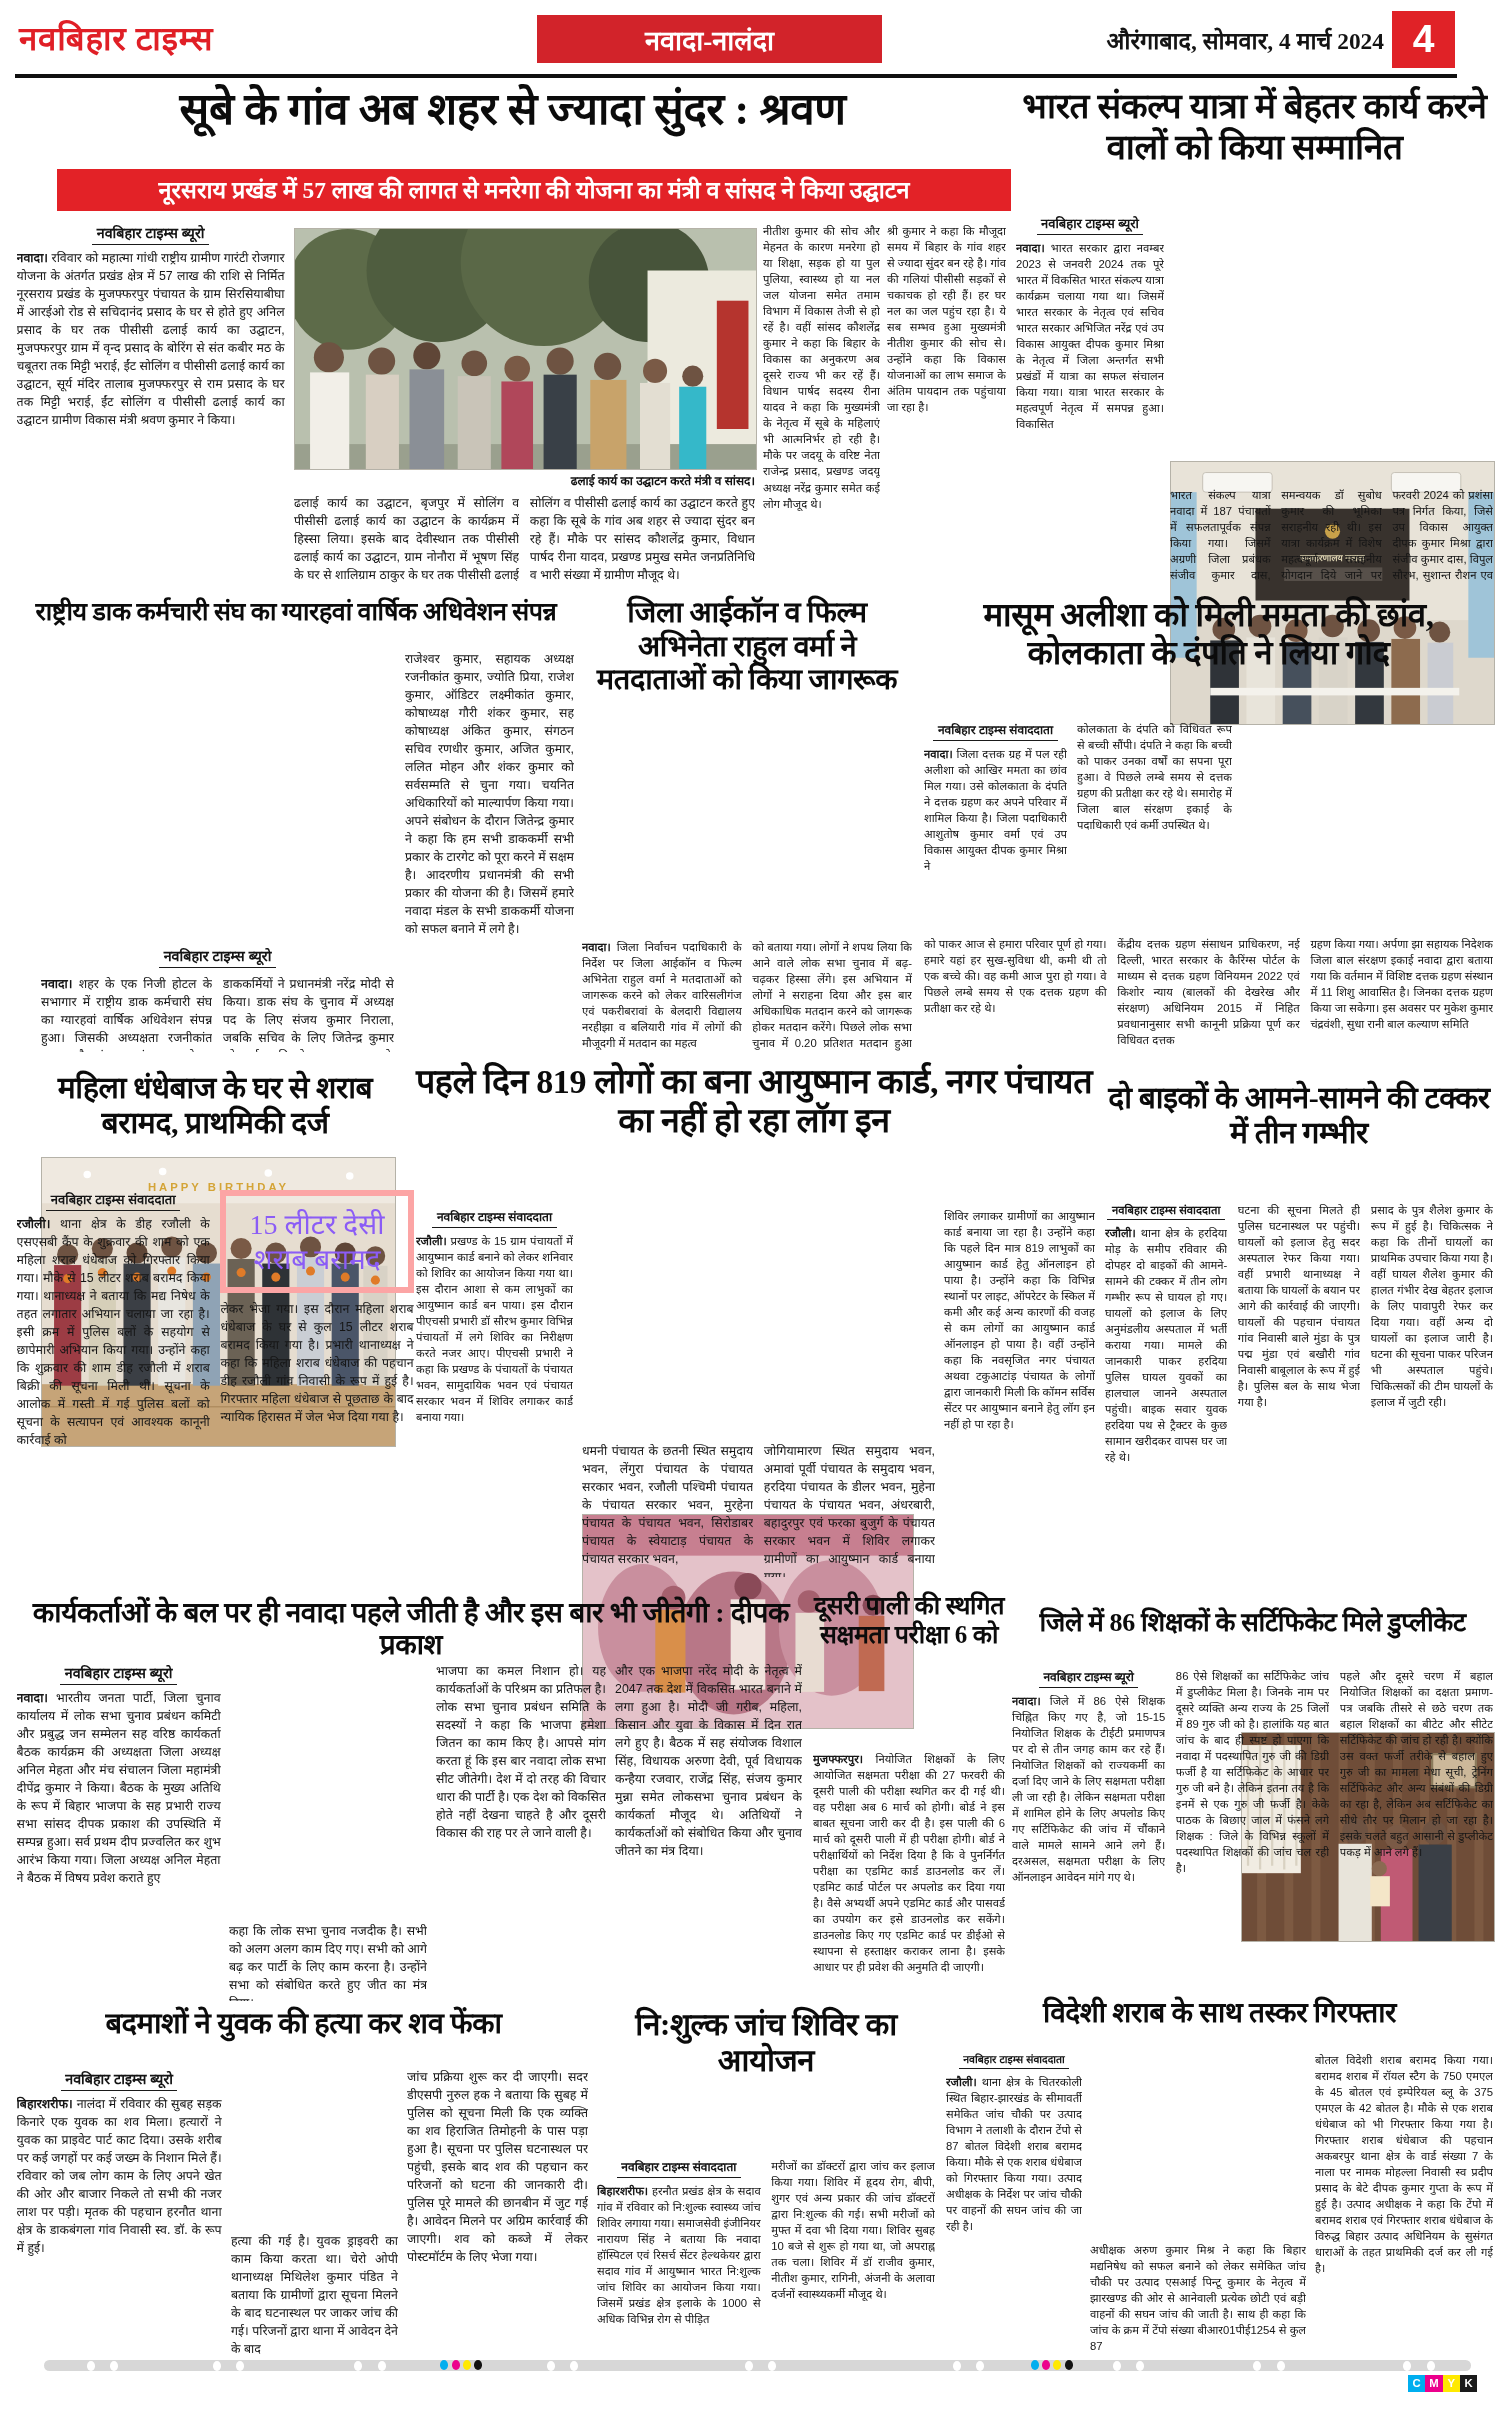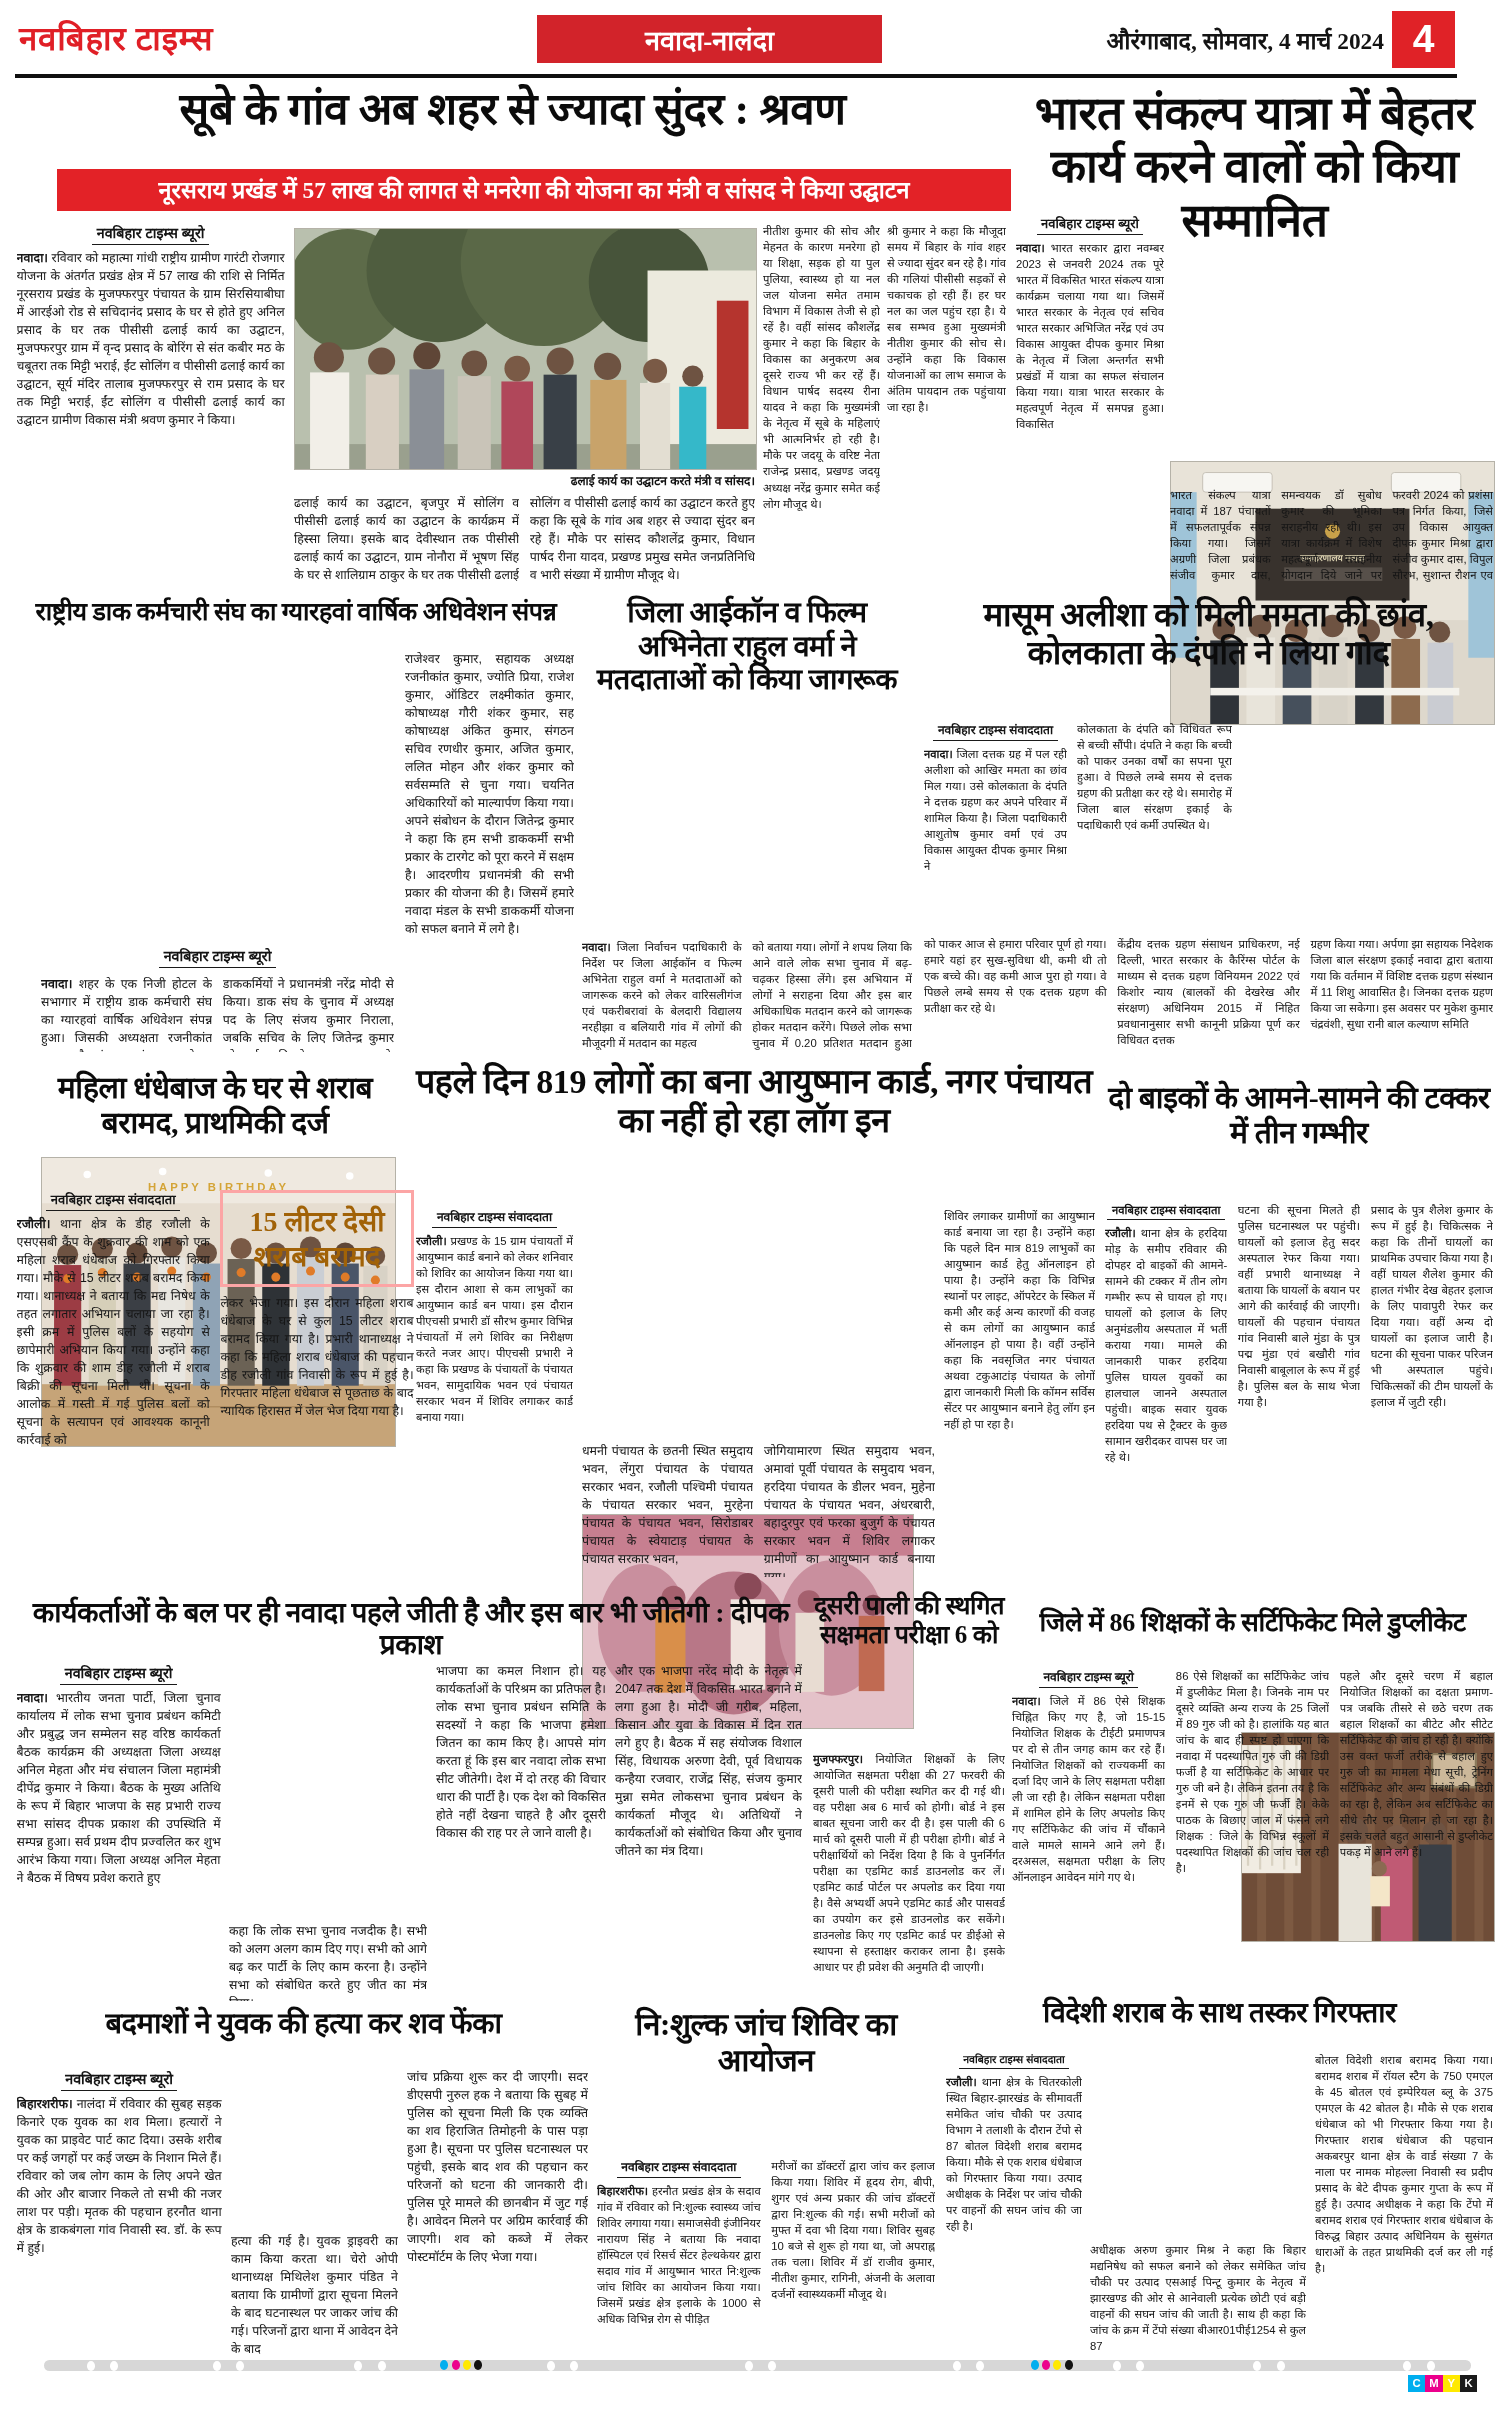--- a/index.html
+++ b/index.html
@@ -98,7 +98,7 @@
   <div class="abs body-col sm" style="left:763px;top:223px;width:117px;height:361px;">नीतीश कुमार की सोच और मेहनत के कारण मनरेगा हो या शिक्षा, सड़क हो या पुल पुलिया, स्वास्थ्य हो या नल जल योजना समेत तमाम विभाग में विकास तेजी से हो रहें है। वहीं सांसद कौशलेंद्र कुमार ने कहा कि बिहार के विकास का अनुकरण अब दूसरे राज्य भी कर रहें हैं। विधान पार्षद सदस्य रीना यादव ने कहा कि मुख्यमंत्री के नेतृत्व में सूबे के महिलाएं भी आत्मनिर्भर हो रही है। मौके पर जदयू के वरिष्ट नेता राजेन्द्र प्रसाद, प्रखण्ड जदयू अध्यक्ष नरेंद्र कुमार समेत कई लोग मौजूद थे।</div>
   <div class="abs body-col sm" style="left:887px;top:223px;width:119px;height:361px;">श्री कुमार ने कहा कि मौजूदा समय में बिहार के गांव शहर से ज्यादा सुंदर बन रहे है। गांव की गलियां पीसीसी सड़कों से चकाचक हो रही हैं। हर घर नल का जल पहुंच रहा है। ये सब सम्भव हुआ मुख्यमंत्री नीतीश कुमार की सोच से। उन्होंने कहा कि विकास योजनाओं का लाभ समाज के अंतिम पायदान तक पहुंचाया जा रहा है।</div>
 
-  <div class="abs hl" style="left:1016px;top:87px;width:477px;height:113px;font-size:46px;">भारत संकल्प यात्रा में बेहतर कार्य करने वालों को किया सम्मानित</div>
+  <div class="abs hl" style="left:1016px;top:87px;width:477px;height:113px;font-size:35px;">भारत संकल्प यात्रा में बेहतर कार्य करने वालों को किया सम्मानित</div>
   <div class="abs" style="left:1016px;top:214px;width:148px;height:370px;">
     <div class="byline" style="font-size:13px;">नवबिहार टाइम्स ब्यूरो</div>
     <div class="body-col sm" style="height:332px;">

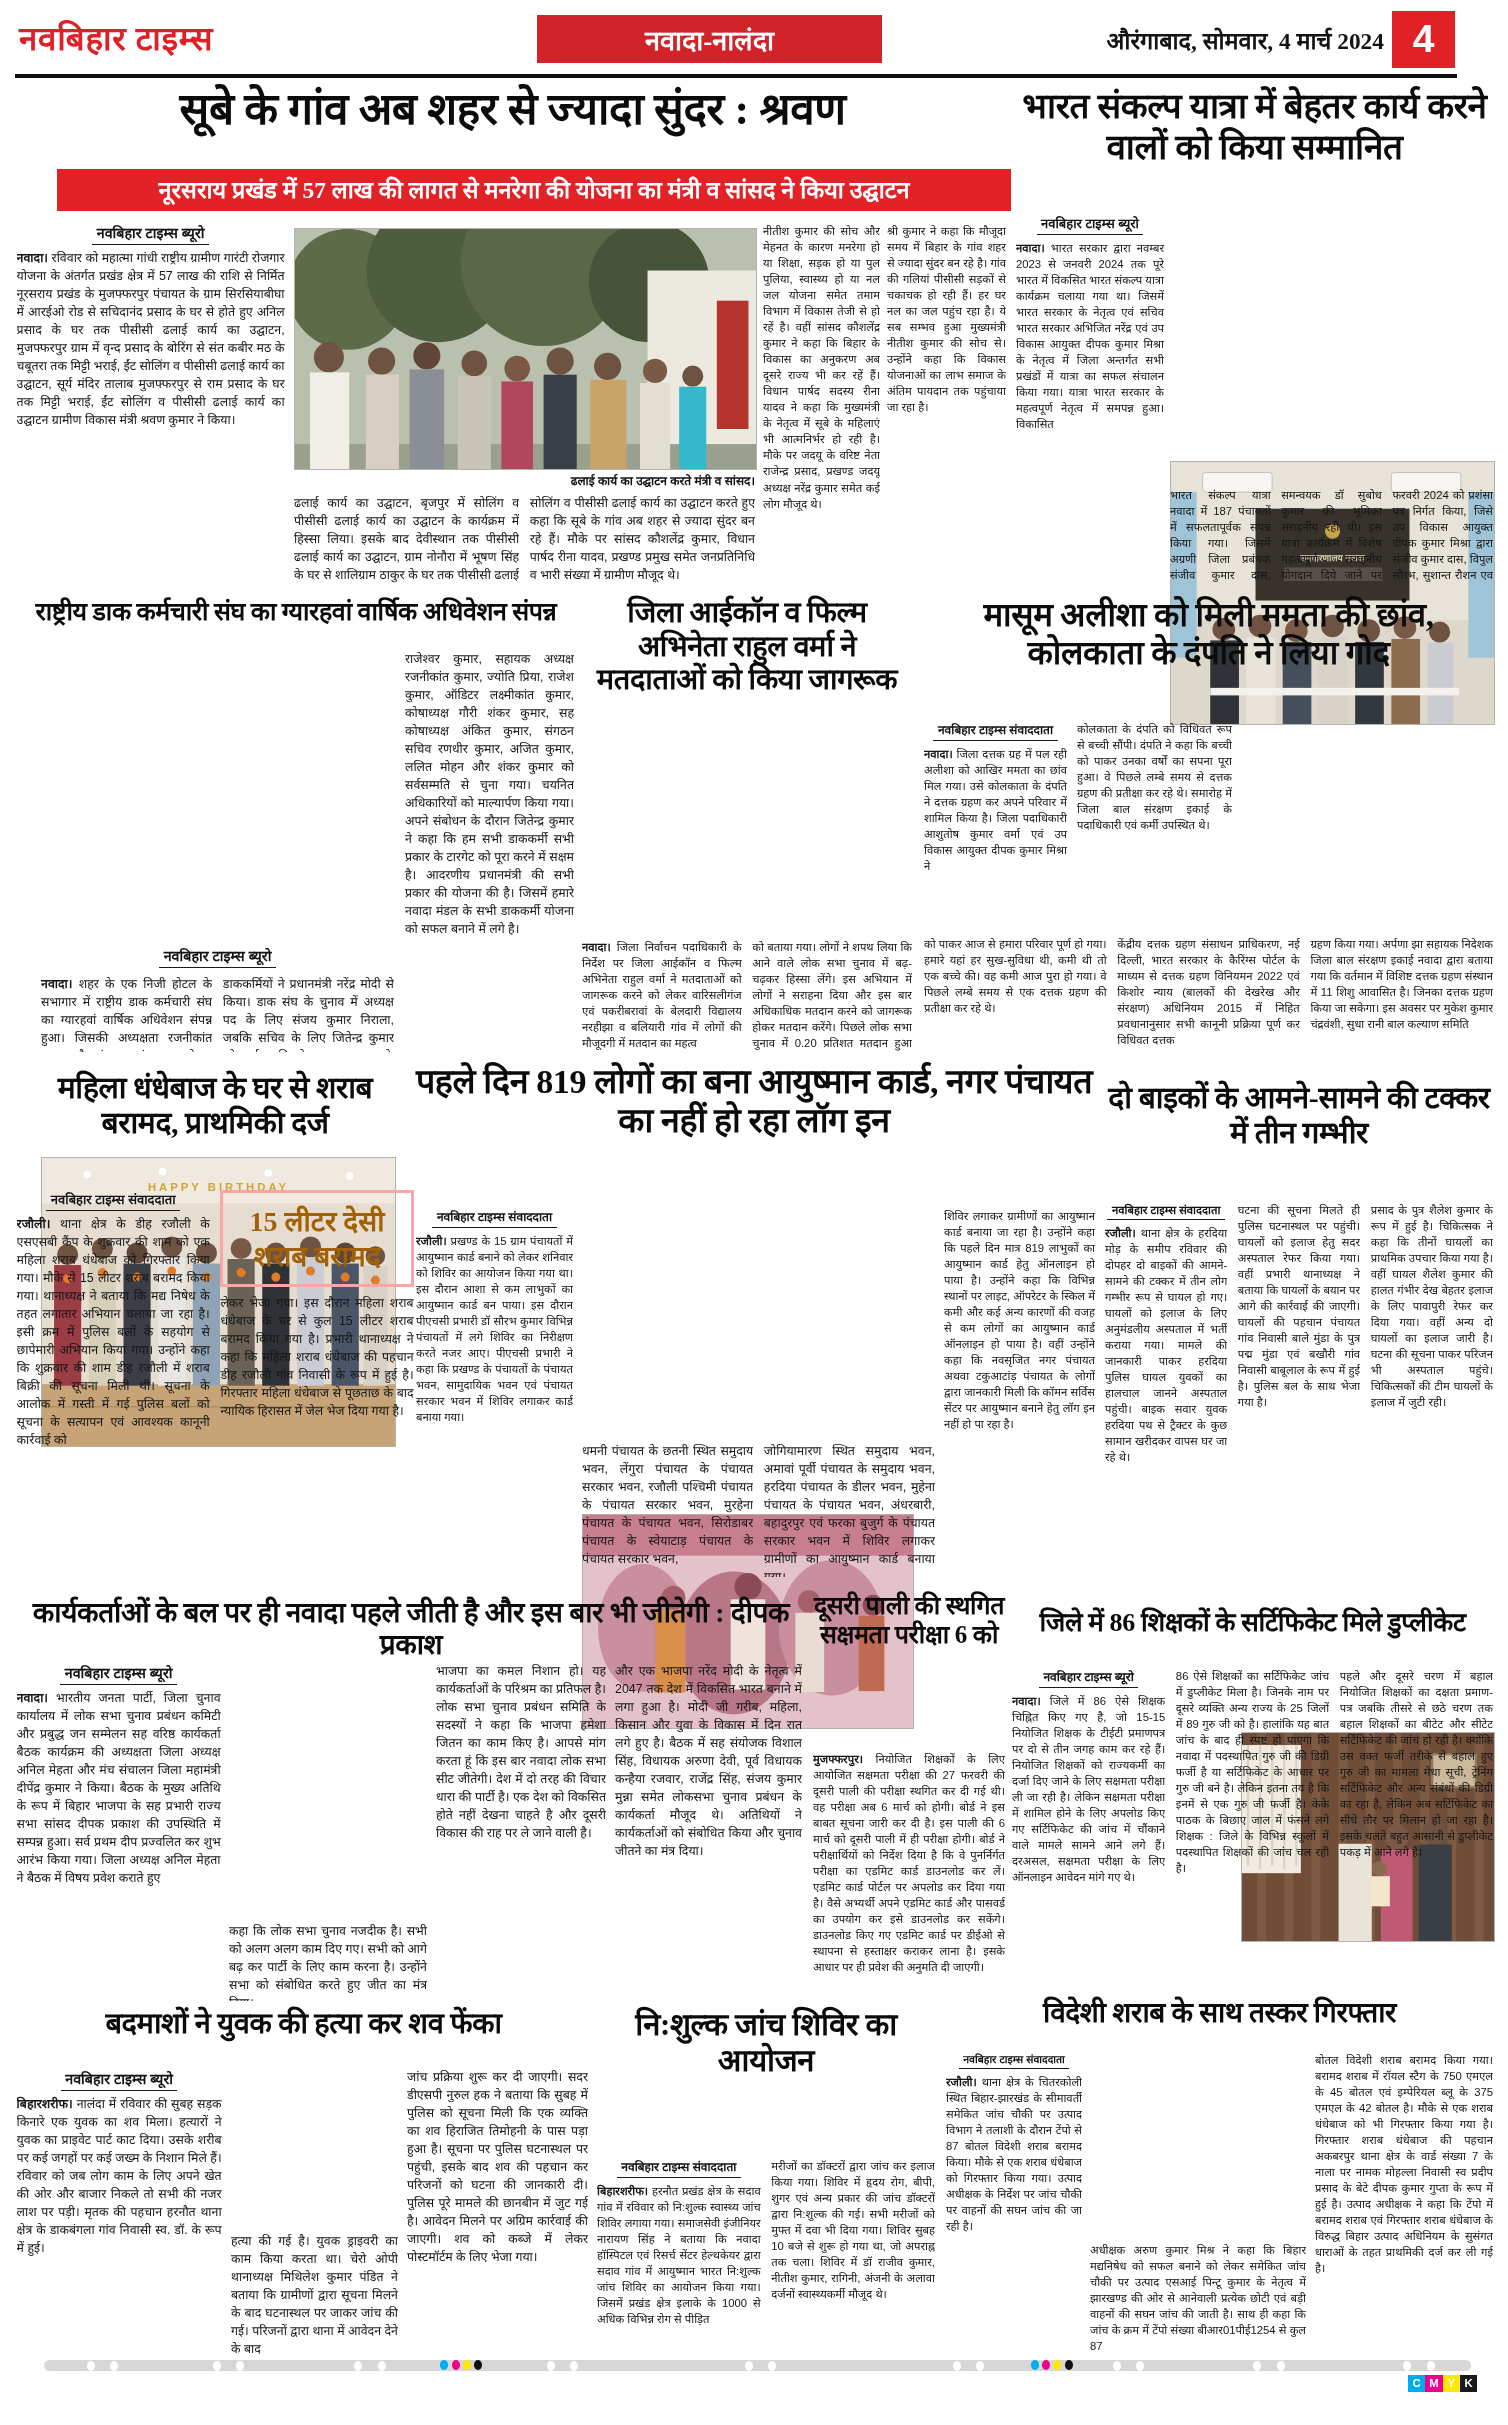--- a/index.html
+++ b/index.html
@@ -20,7 +20,7 @@
   .ph{position:relative;overflow:hidden;background:#d8d5cc;border:0.8px solid #b5b2a8;}
   .ph svg{display:block;width:100%;height:100%;}
   .caption{font-size:12px;font-weight:bold;text-align:right;color:#111;}
-  .redbox{border:3px solid #fca5a5;color:#a16207;font-weight:bold;text-align:center;
+  .redbox{border:6px solid #fca5a5;color:#8b5cf6;font-weight:normal;text-align:center;
           font-size:28px;line-height:1.25;padding:10.6px 4.5px;margin-bottom:7.5px;
           font-family:"Liberation Serif","DejaVu Serif",serif;}
   .masthead{color:#e01f26;font-weight:bold;font-size:33px;letter-spacing:0.8px;

